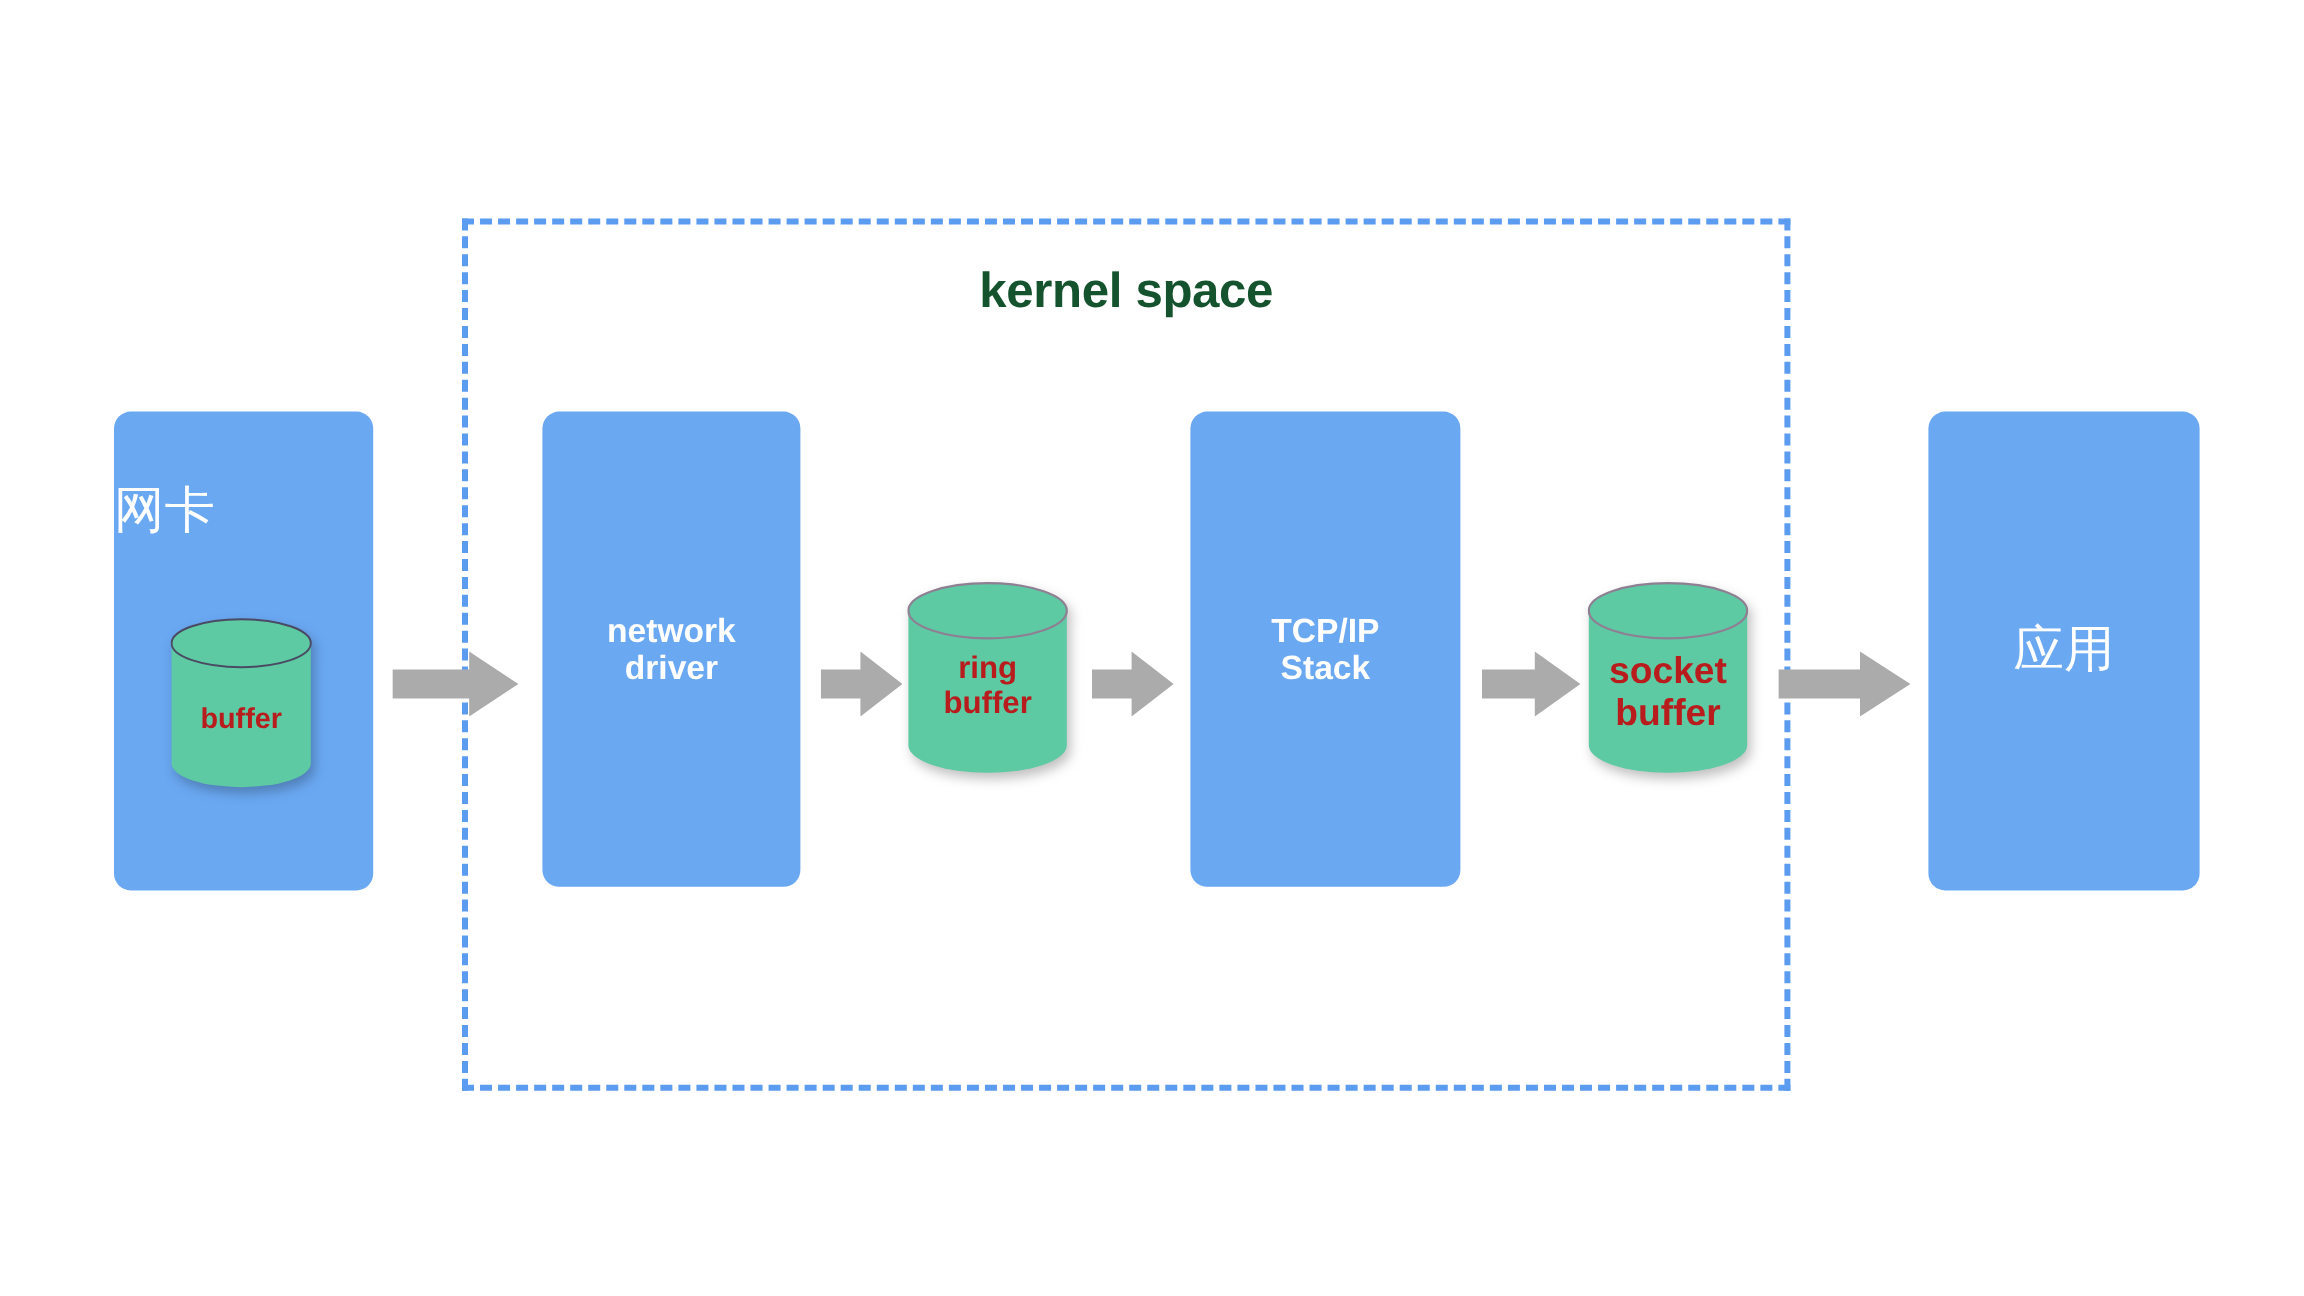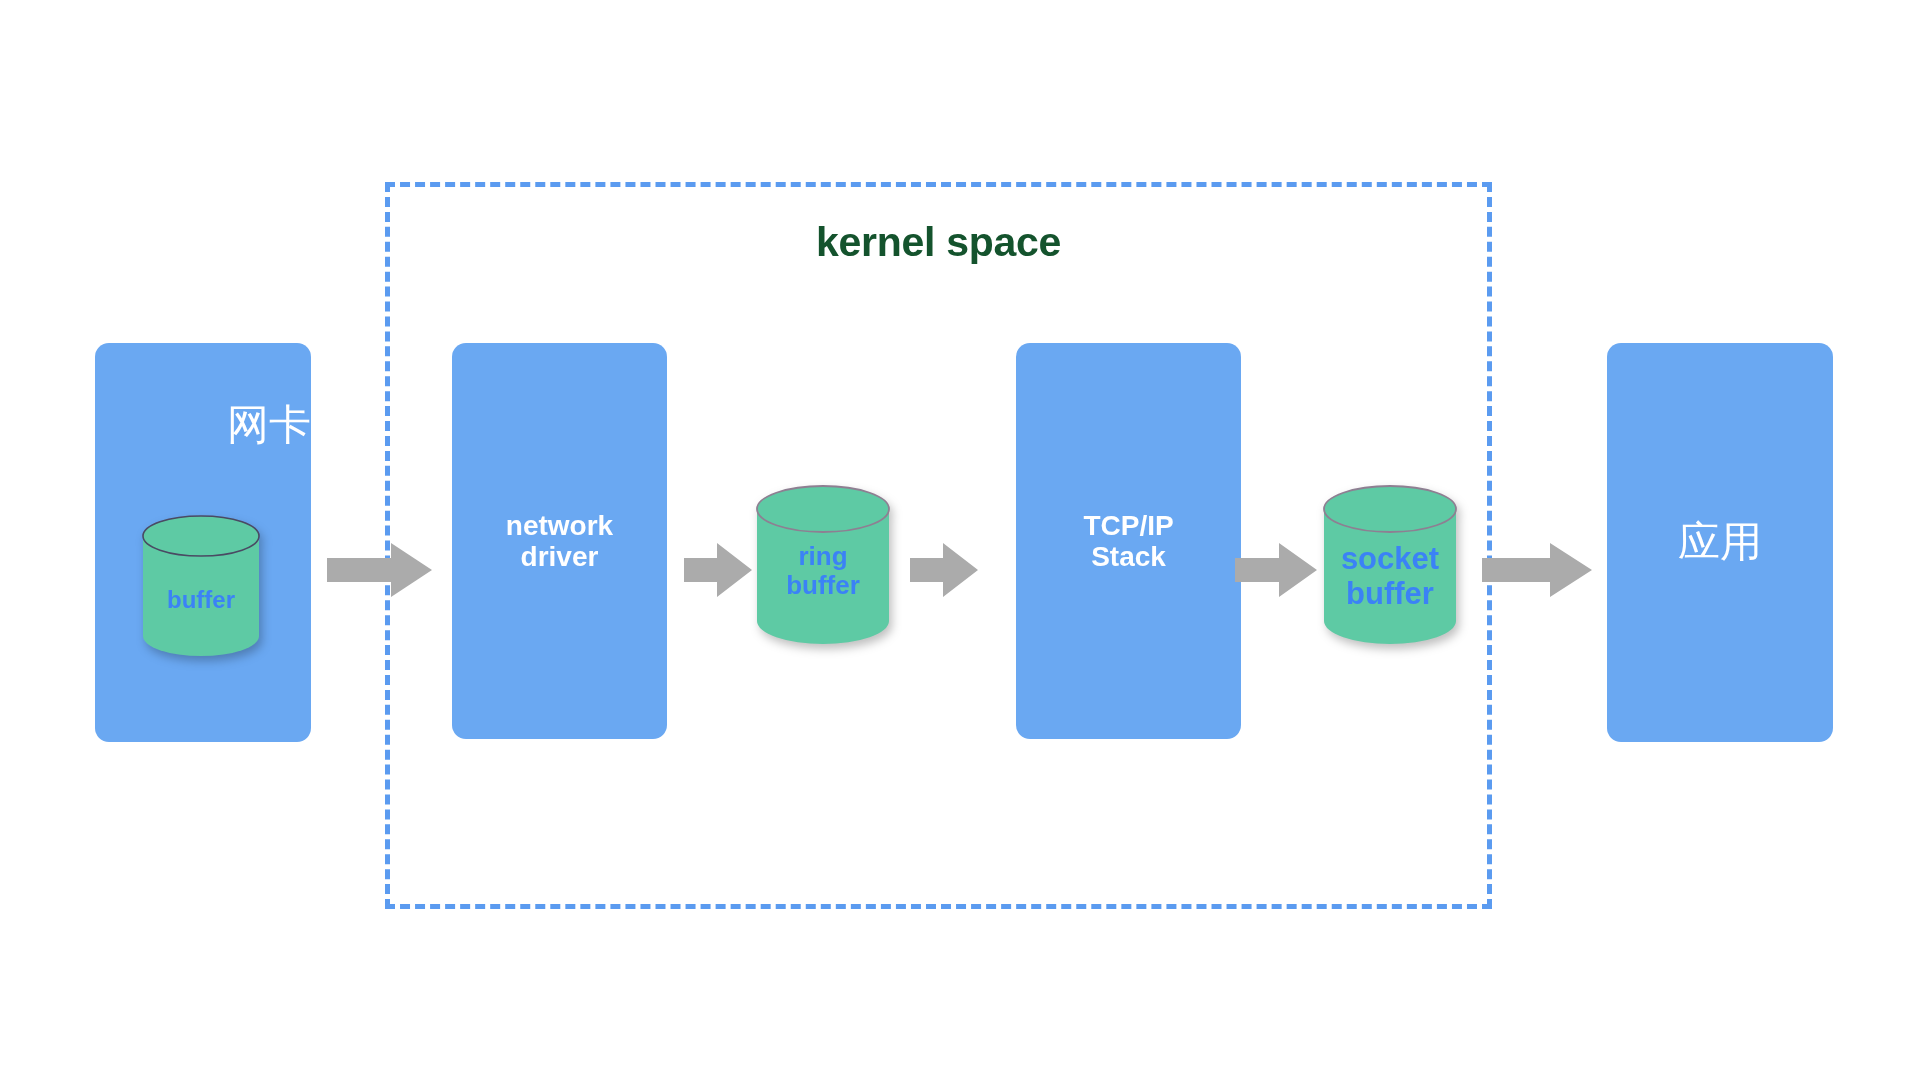--- a/index.html
+++ b/index.html
@@ -77,7 +77,7 @@
     top: 58px;
     left: 0;
     width: 100%;
-    text-align: right;
+    text-align: left;
   }
 
   #box-driver {

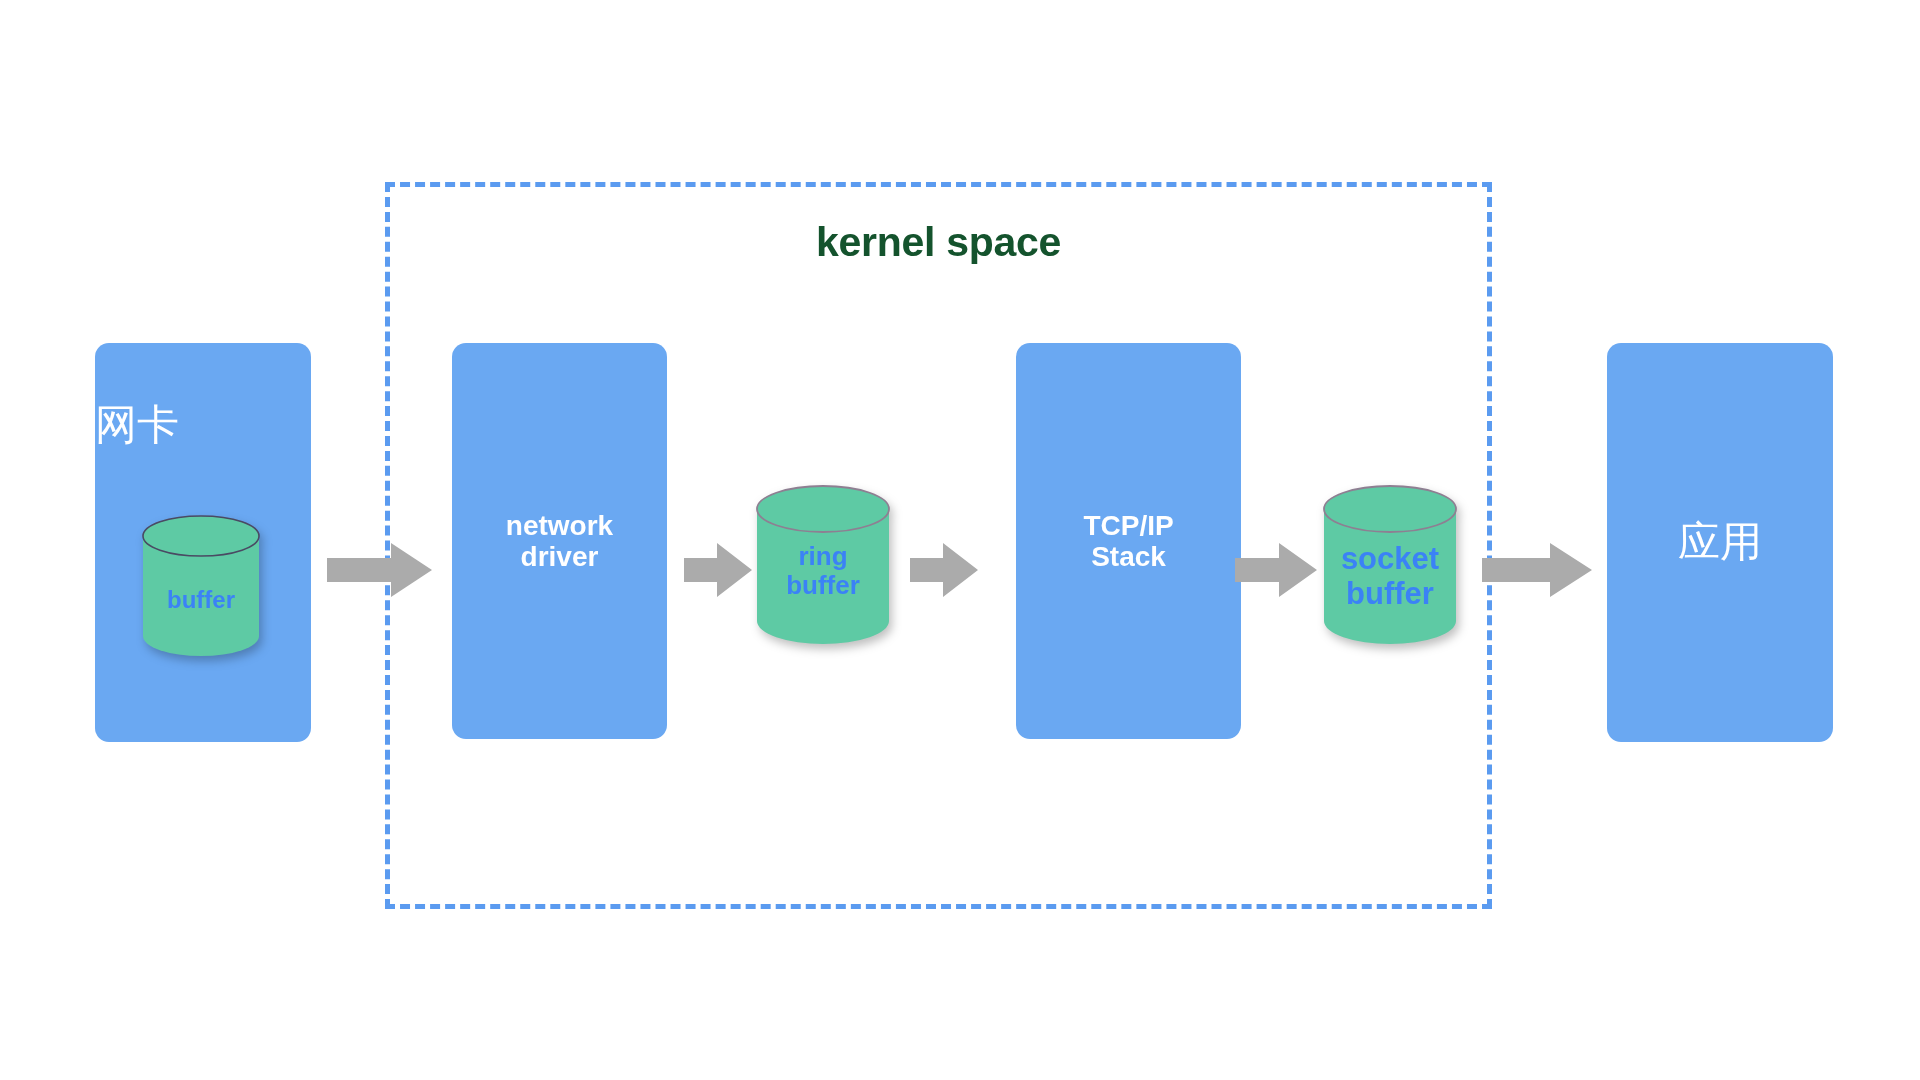--- a/index.html
+++ b/index.html
@@ -91,7 +91,6 @@
     top: 343px;
     width: 225px;
     height: 396px;
-    margin-left: 24px;
   }
   #box-app {
     left: 1607px;

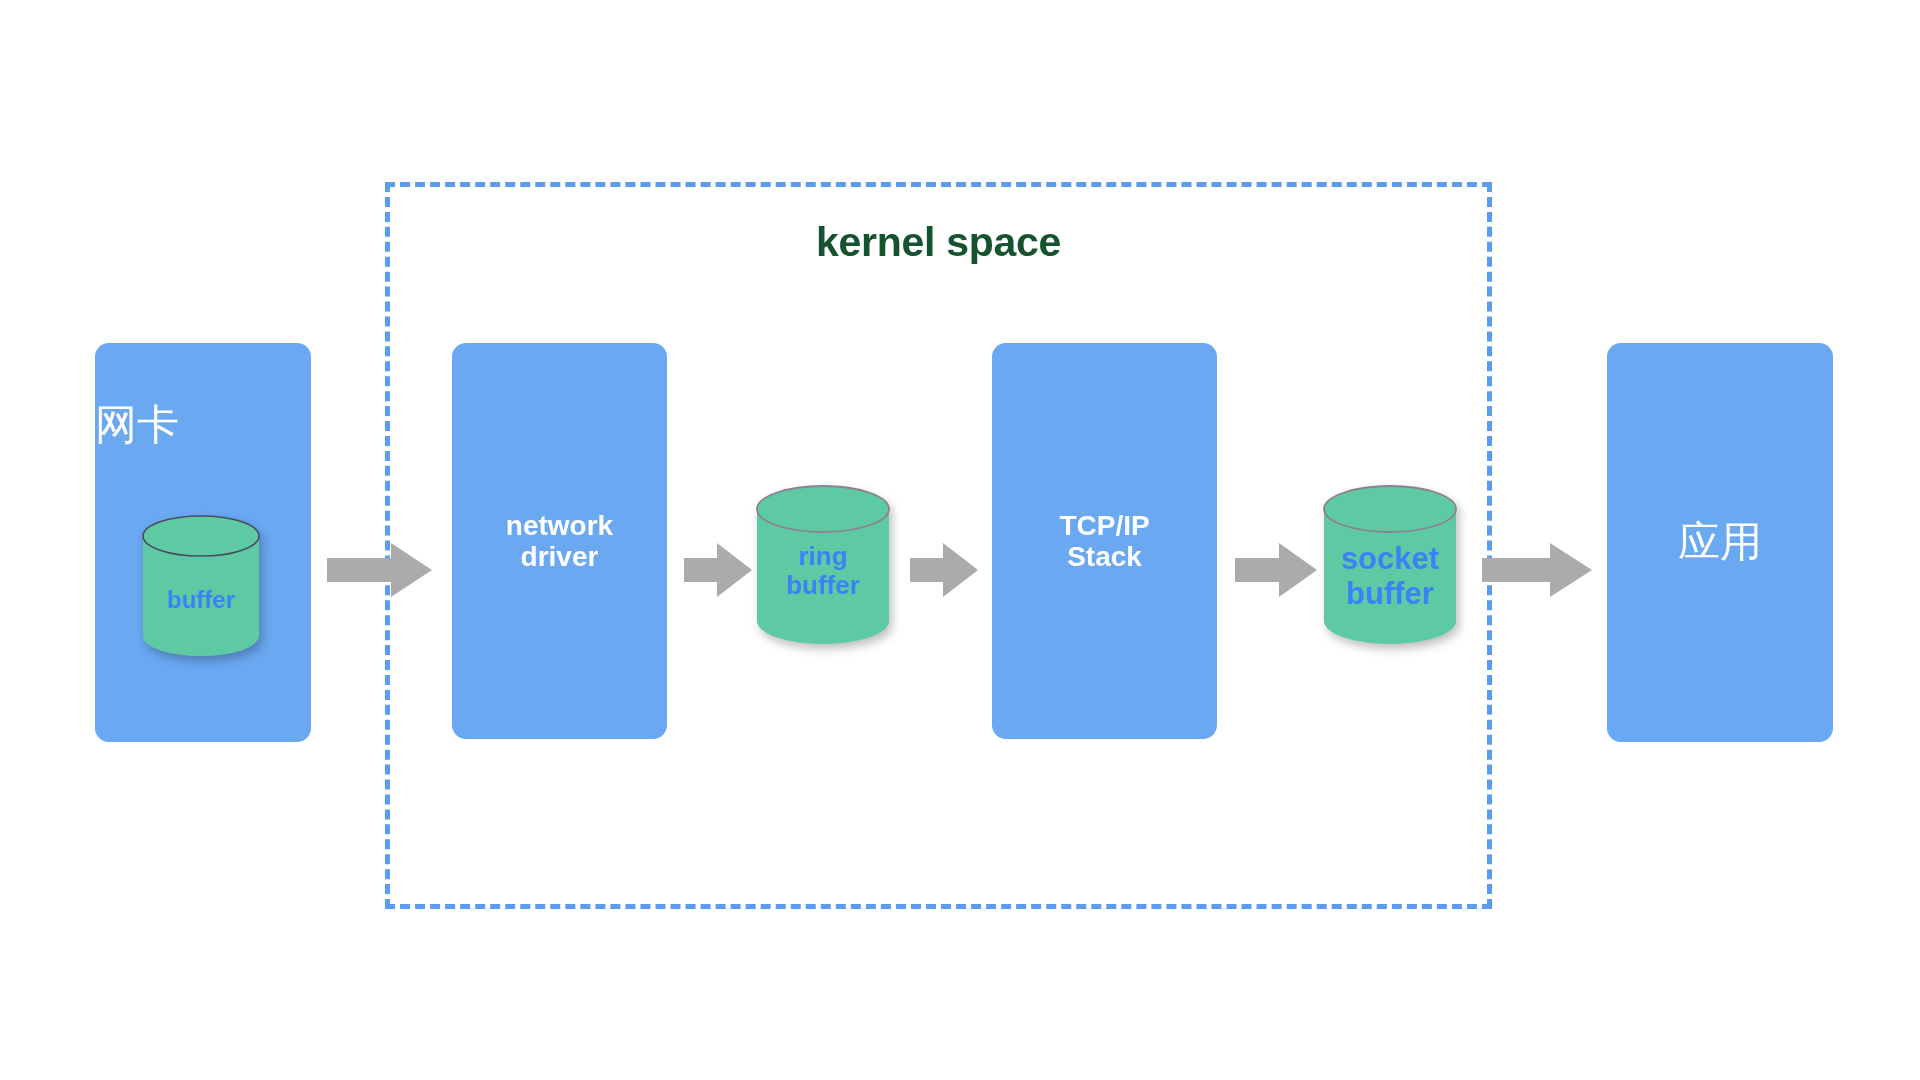--- a/index.html
+++ b/index.html
@@ -111,7 +111,7 @@
     left: 0;
     width: 100%;
     text-align: center;
-    color: #3b82f6;
+    color: #b91c1c;
     font-weight: bold;
     line-height: 1.12;
     white-space: pre-line;

